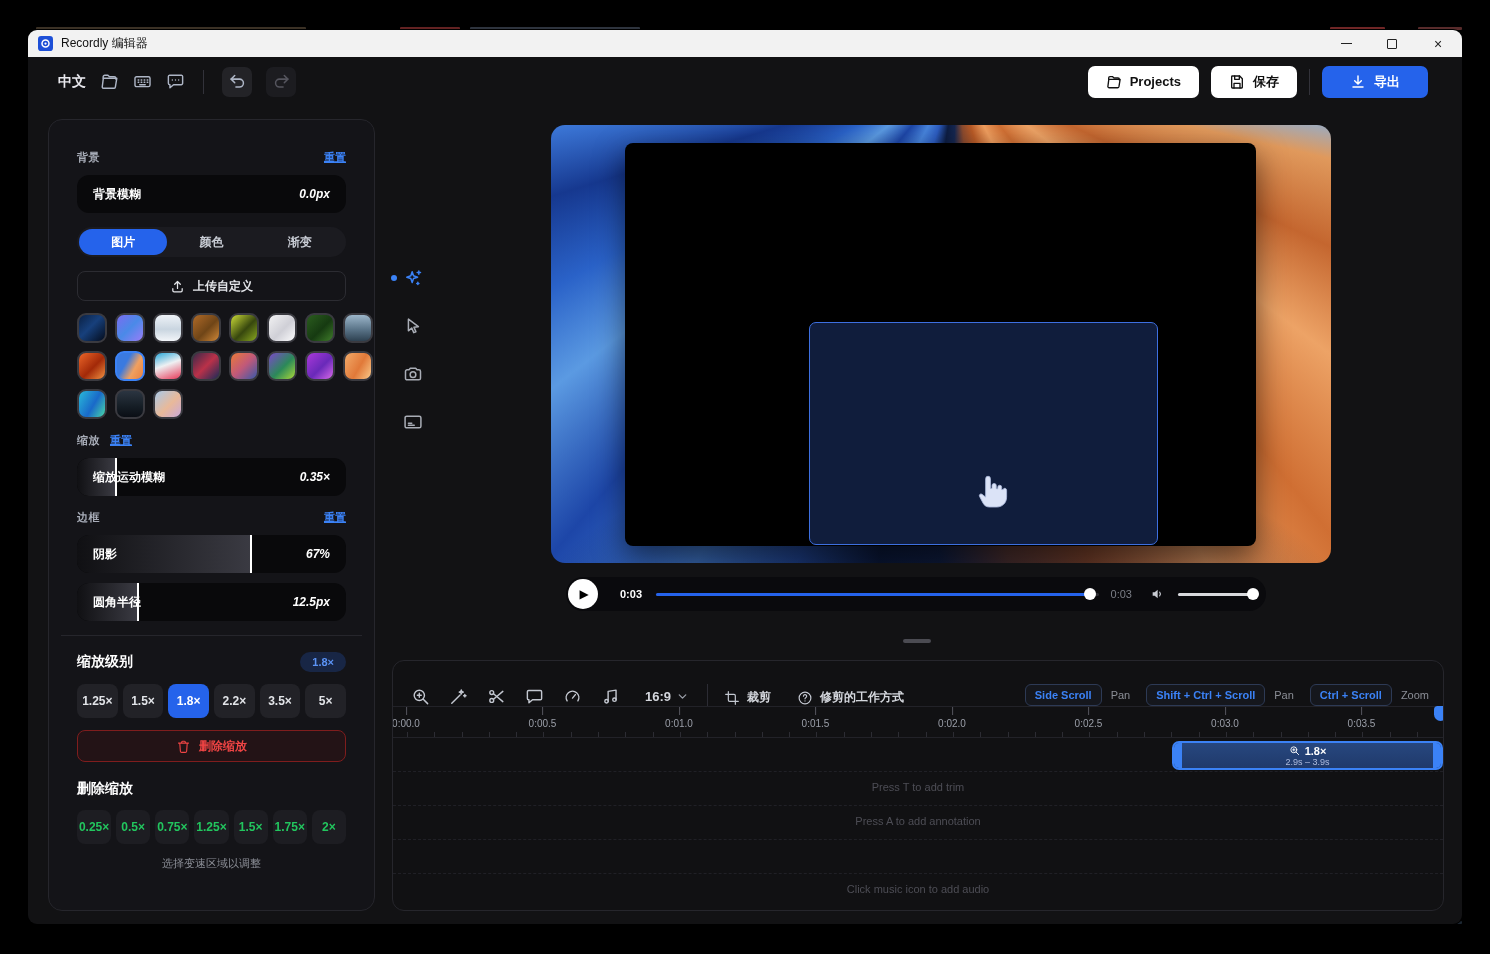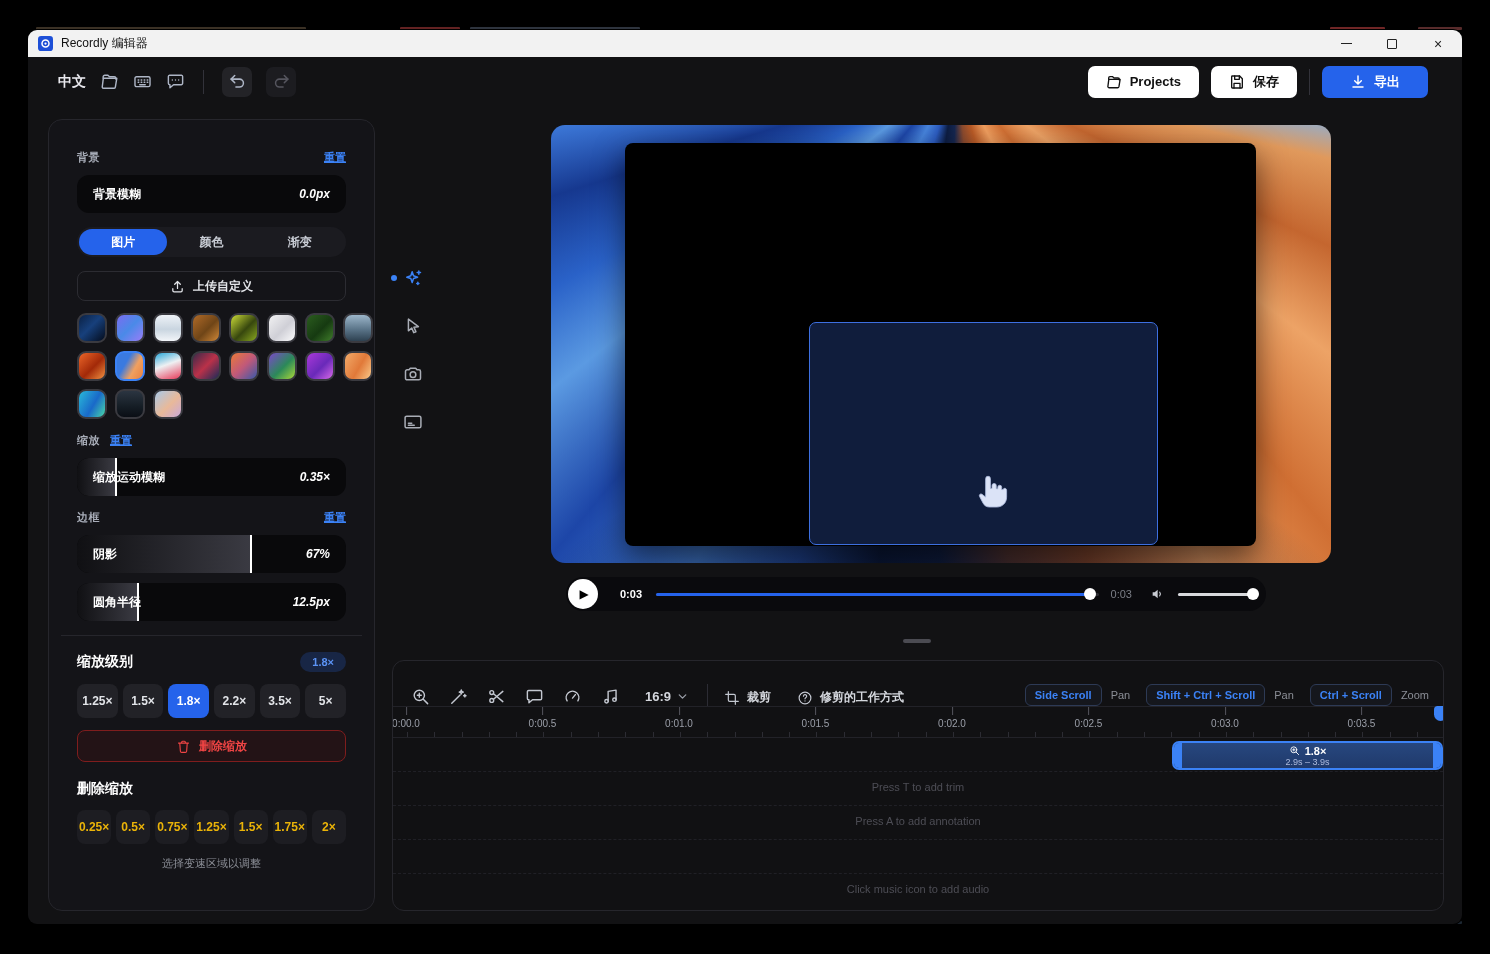--- a/index.html
+++ b/index.html
@@ -75,7 +75,7 @@
   .opt-btn { flex:1; height:34px; background:#222227; border-radius:8px; display:flex; align-items:center;
     justify-content:center; color:#e2e4e8; font-size:12px; font-weight:bold; }
   .opt-btn.active { background:#2563eb; color:#fff; }
-  .opt-btn.dim { background:#1d1d22; color:#eab308; }
+  .opt-btn.dim { background:#1d1d22; color:#22c55e; }
 
   .delete-btn { height:32px; background:#231316; border:1px solid #7f1d1d; border-radius:8px;
     display:flex; align-items:center; justify-content:center; gap:8px; color:#ef4444;

